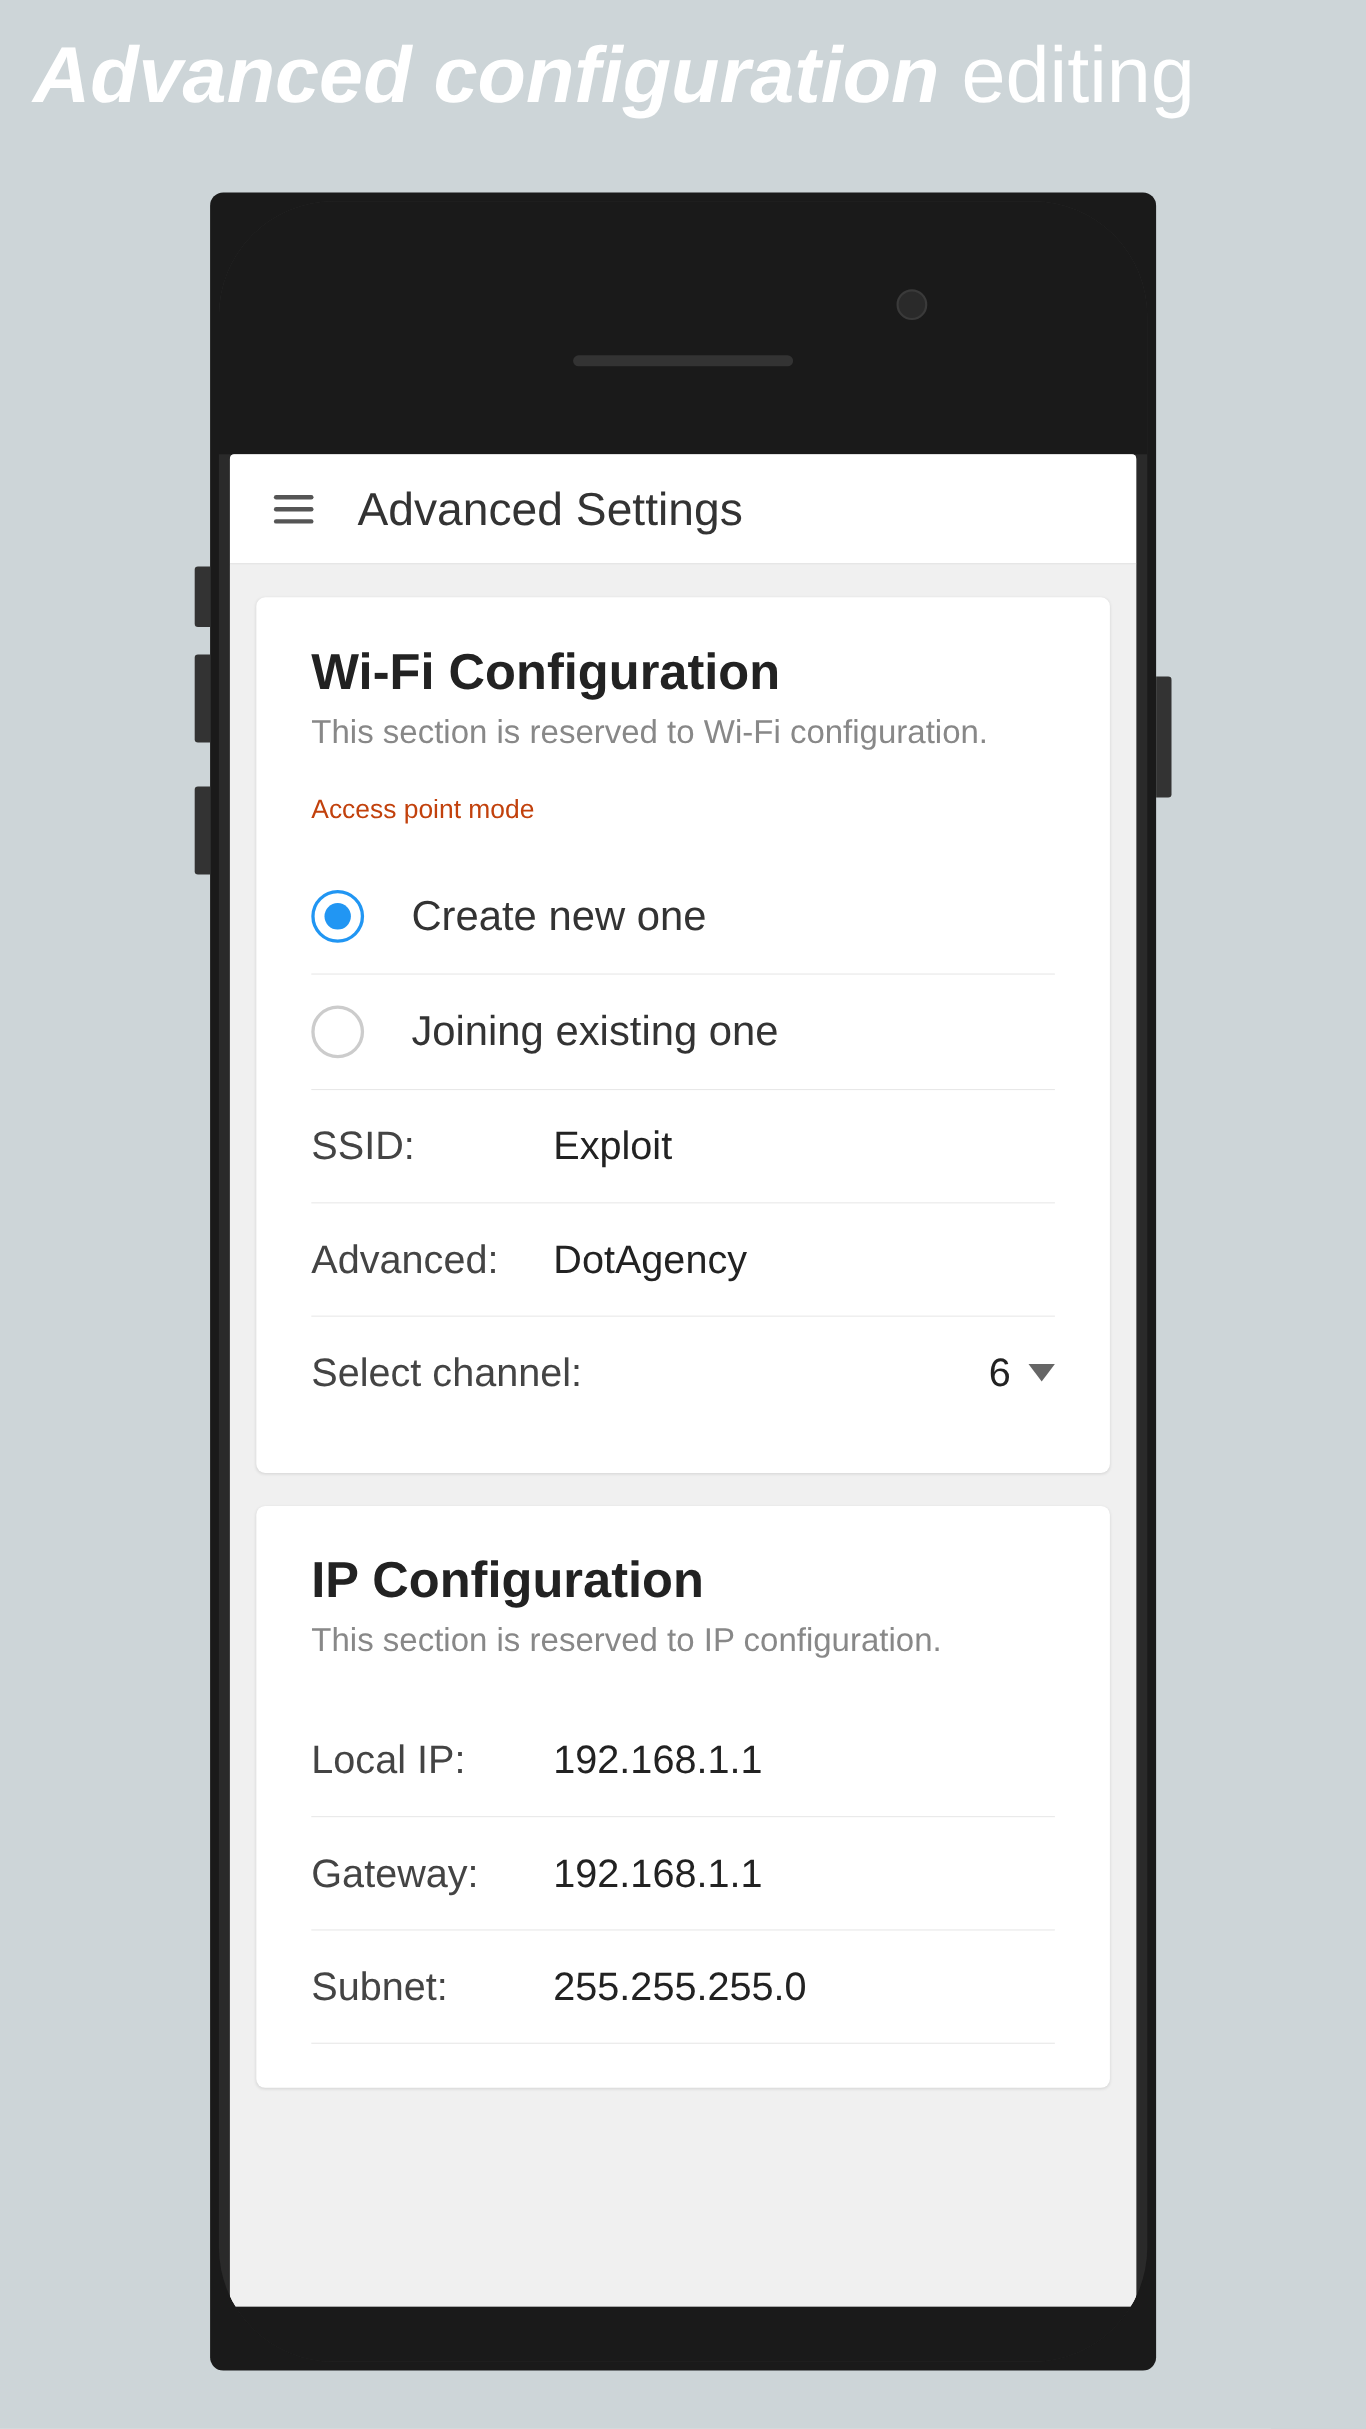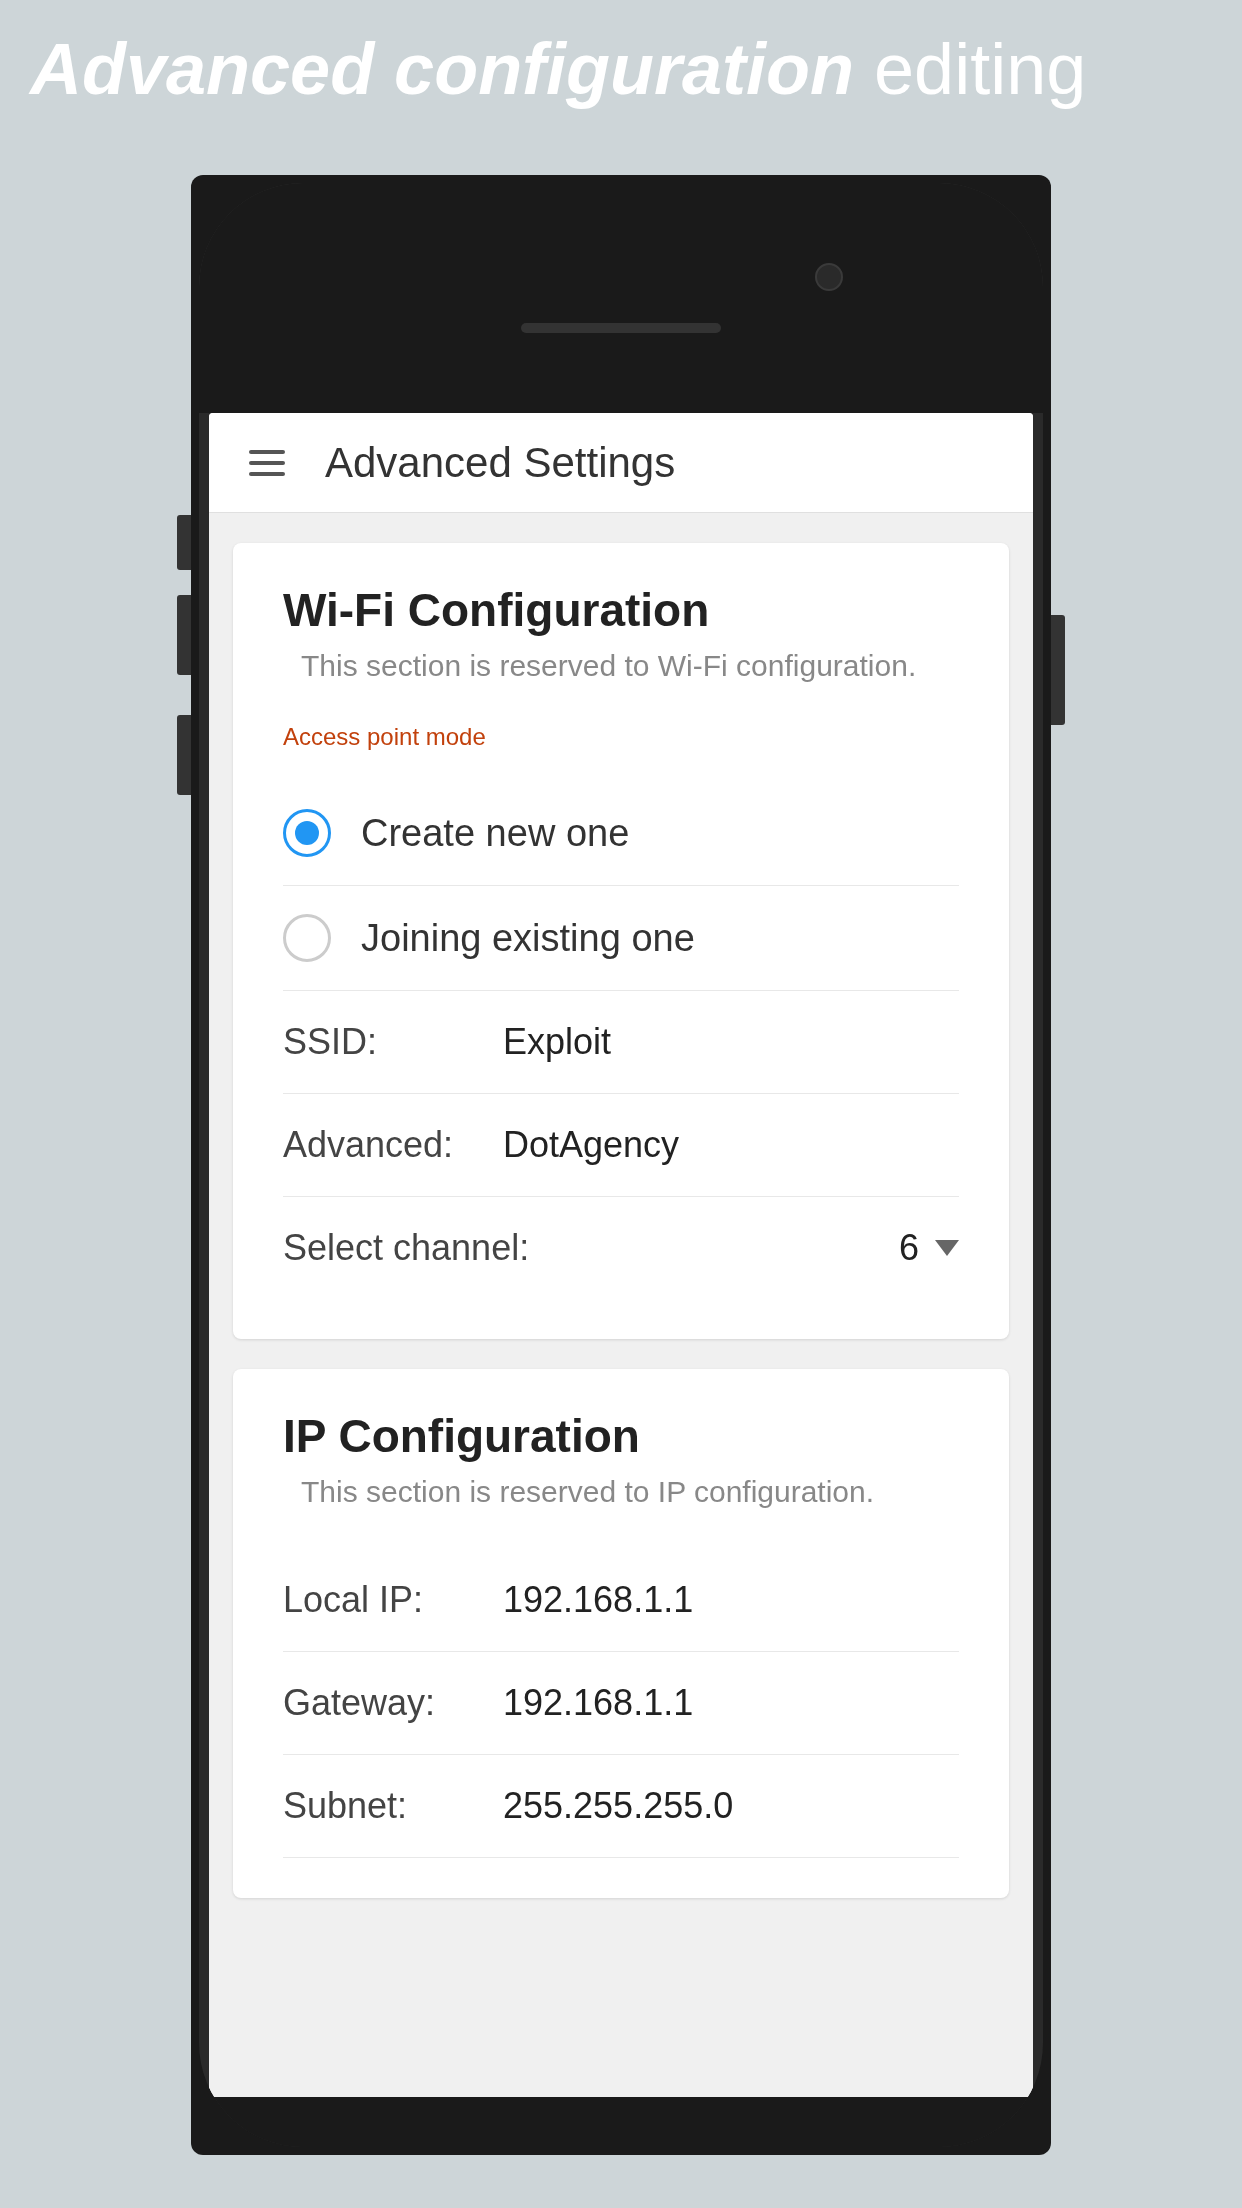--- a/index.html
+++ b/index.html
@@ -138,7 +138,6 @@
       font-size: 30px;
       color: #888888;
       margin-bottom: 40px;
-      margin-left: 18px;
     }
 
     

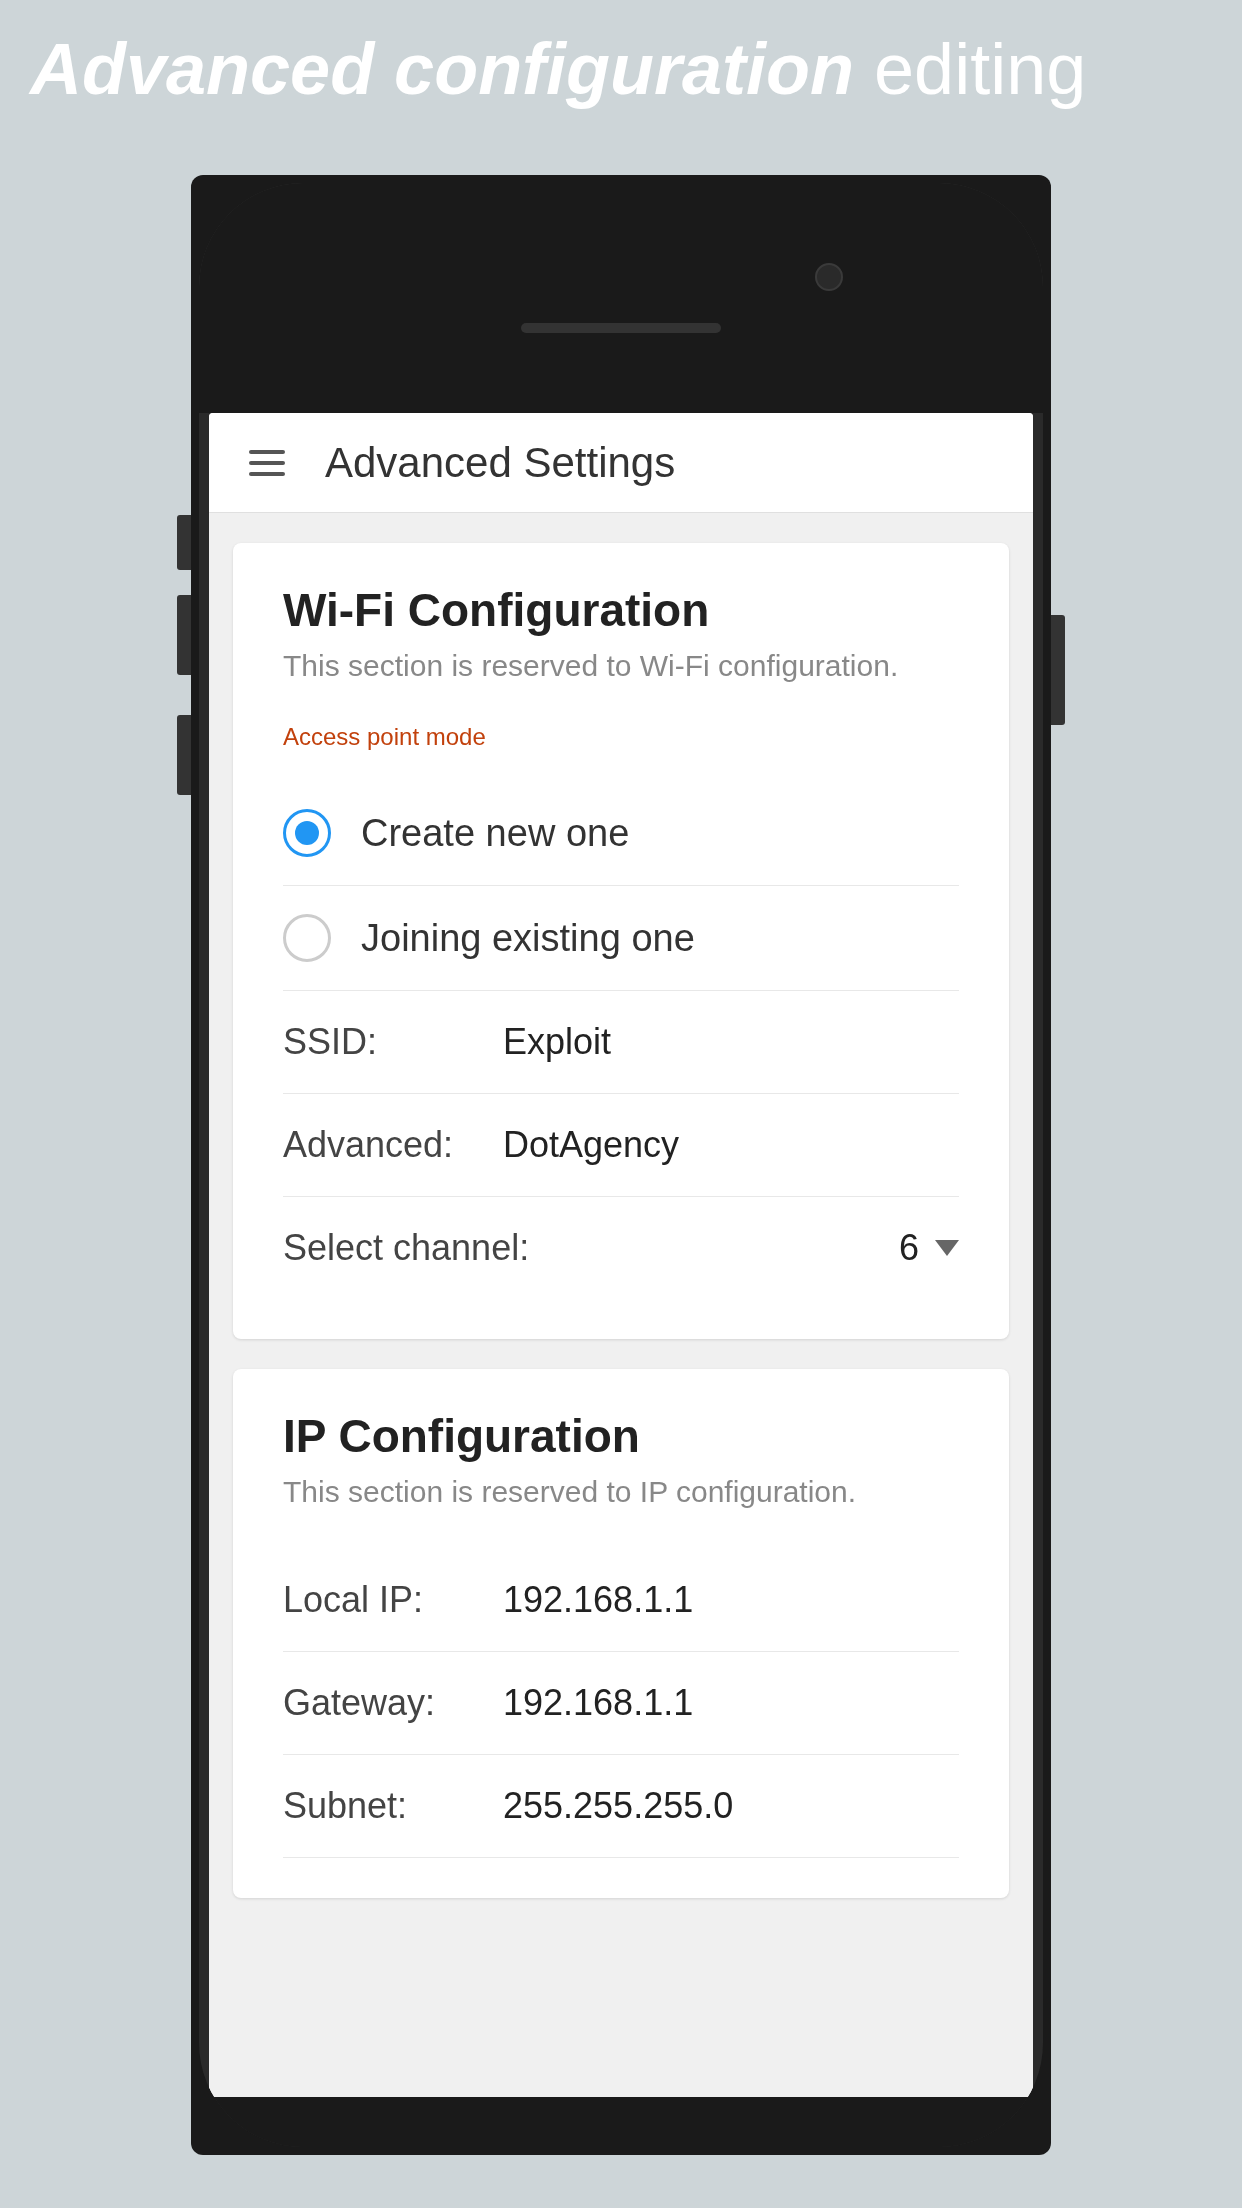--- a/index.html
+++ b/index.html
@@ -155,6 +155,7 @@
       padding: 28px 0;
       border-bottom: 1px solid #e8e8e8;
       cursor: pointer;
+      gap: 13px;
     }
 
     .radio-circle {

